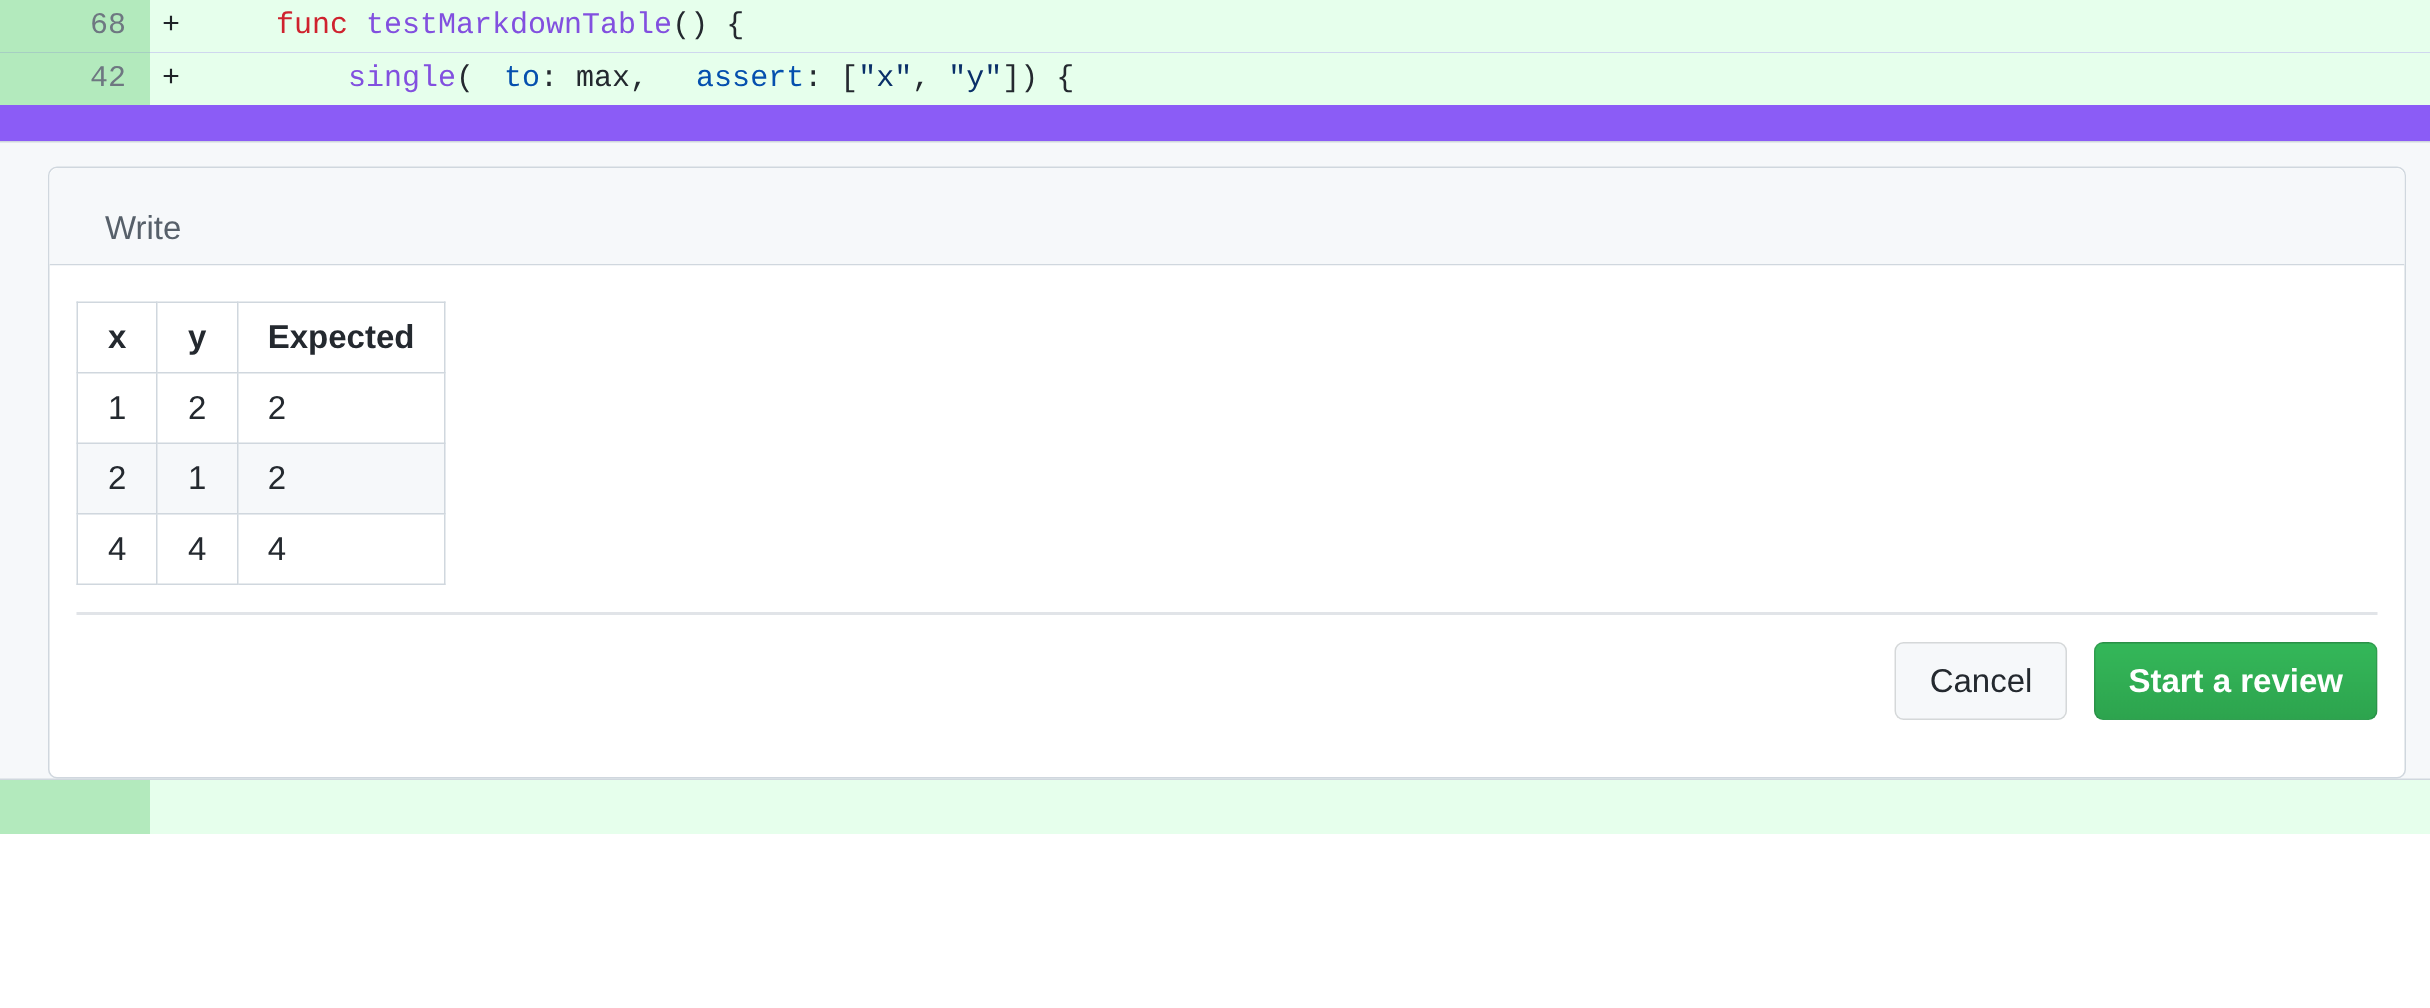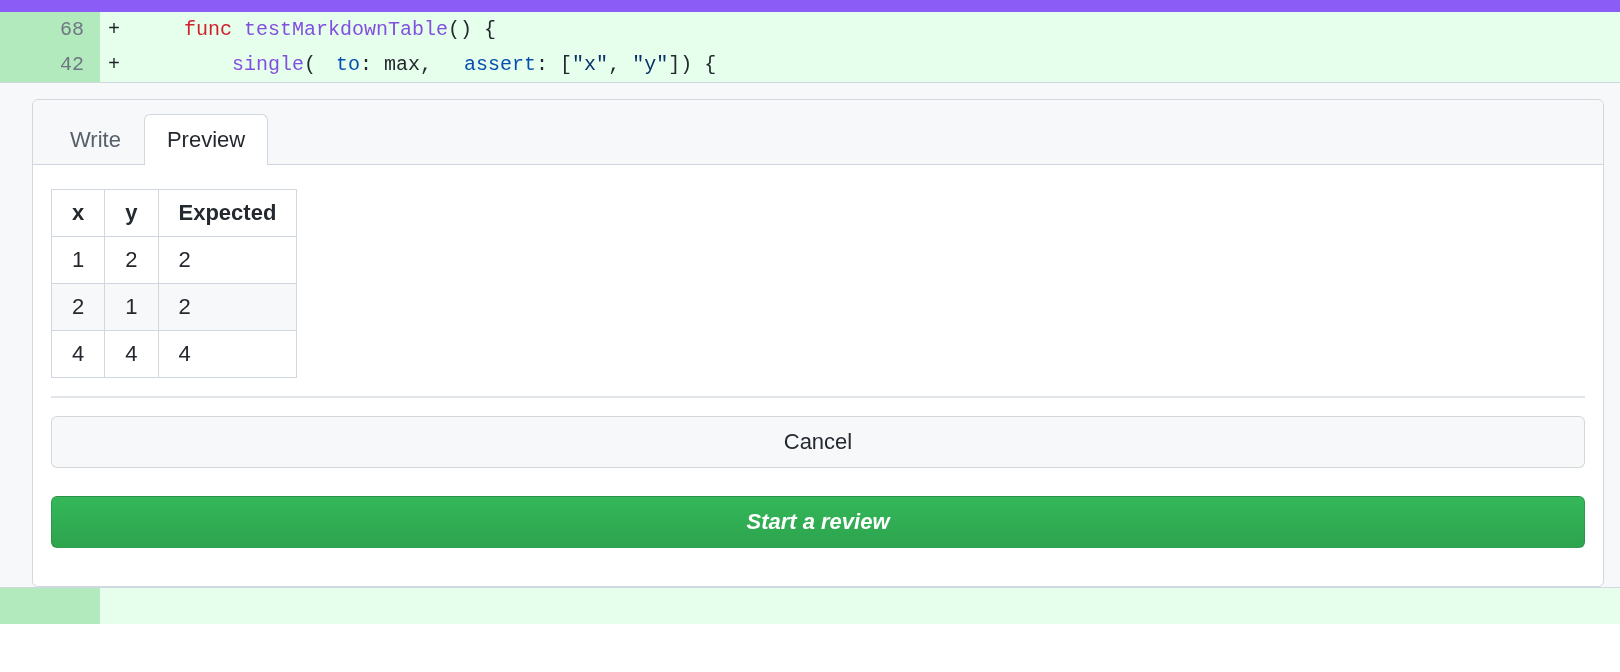--- a/index.html
+++ b/index.html
@@ -13,7 +13,7 @@
     overflow: hidden;
   }
   .outer {
-    padding-top: 12px;
+    padding-top: 0;
     padding-bottom: 0;
     background: #8b5cf6;
   }

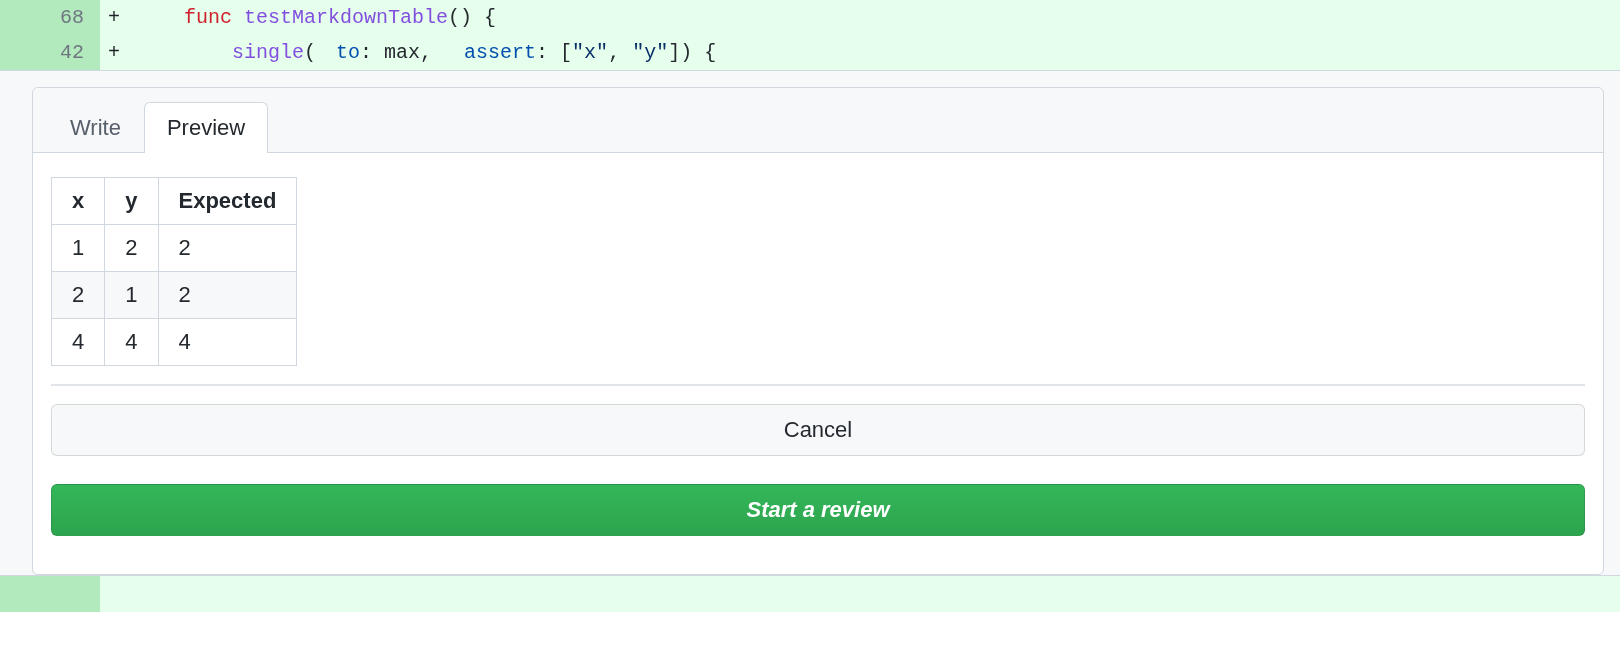--- a/index.html
+++ b/index.html
@@ -57,6 +57,7 @@
     border-top: 1px solid #d0d7de;
     border-bottom: 1px solid #d0d7de;
     margin-bottom: 0;
+    margin-top: 24px;
   }
   .comment-box {
     background: #fff;

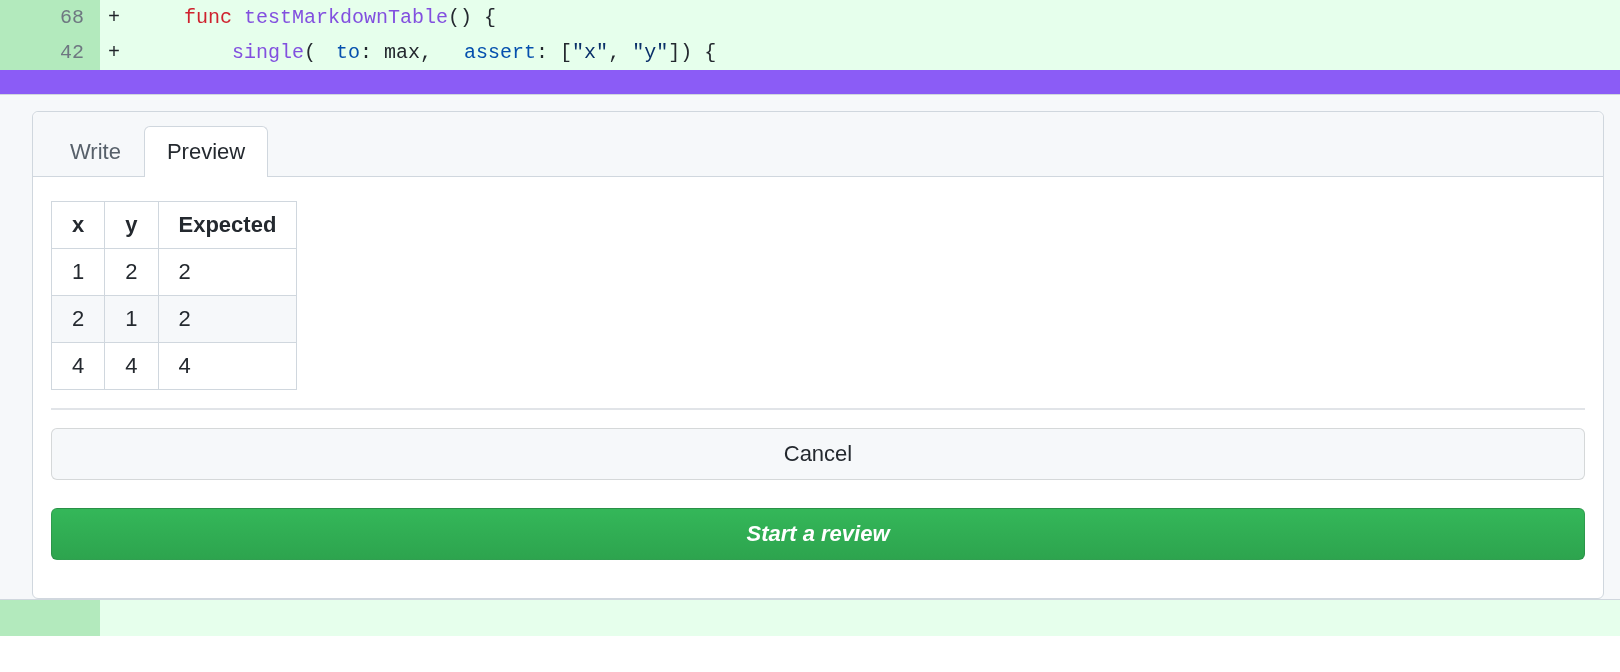--- a/index.html
+++ b/index.html
@@ -171,7 +171,6 @@
     <div class="comment-box">
       <div class="tabnav">
         <div class="tab">Write</div>
-        <div class="tab active">Preview</div>
       </div>
       <div class="preview-body">
         <table class="md">

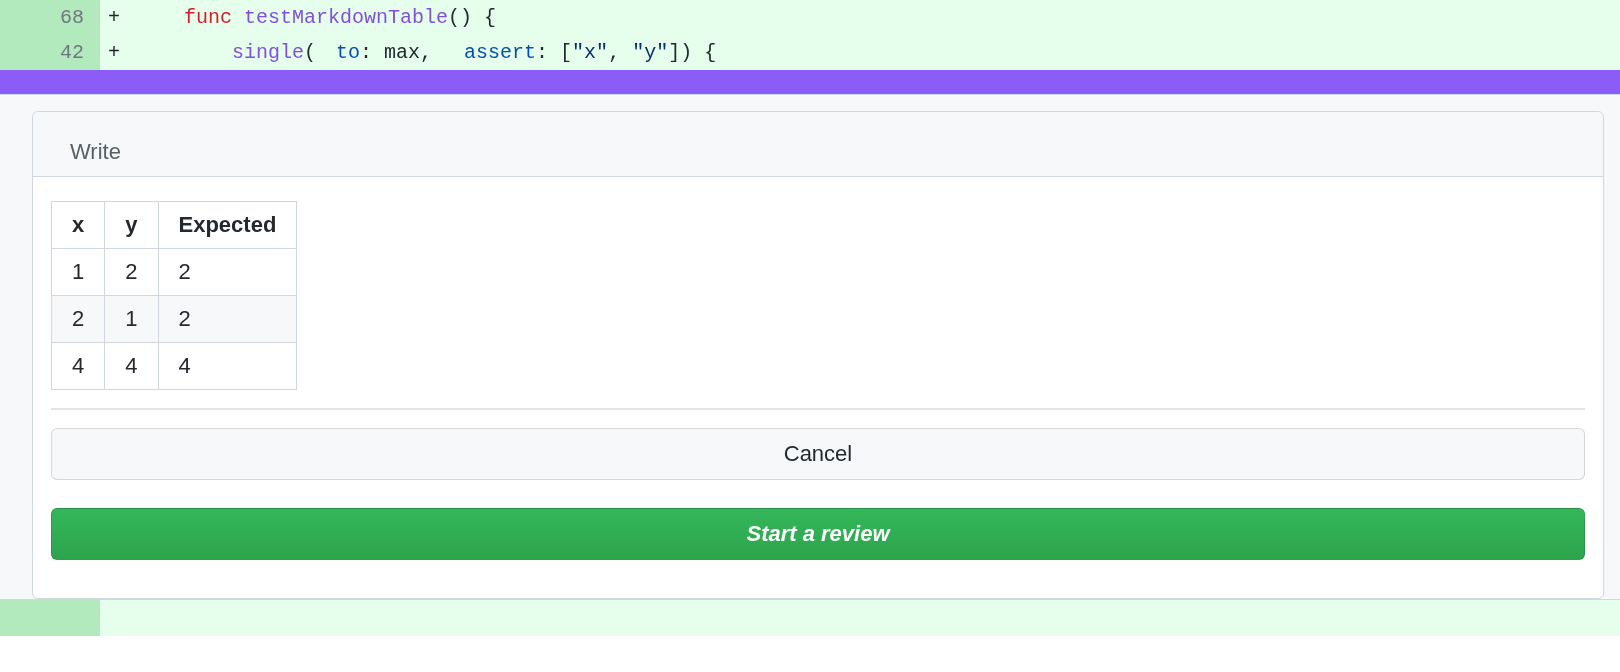--- a/index.html
+++ b/index.html
@@ -116,9 +116,8 @@
   .actions {
     display: flex;
     justify-content: flex-end;
-    gap: 28px;
+    gap: 18px;
     padding: 18px 0 20px 0;
-    flex-direction: column;
   }
   .btn {
     font-size: 22px;

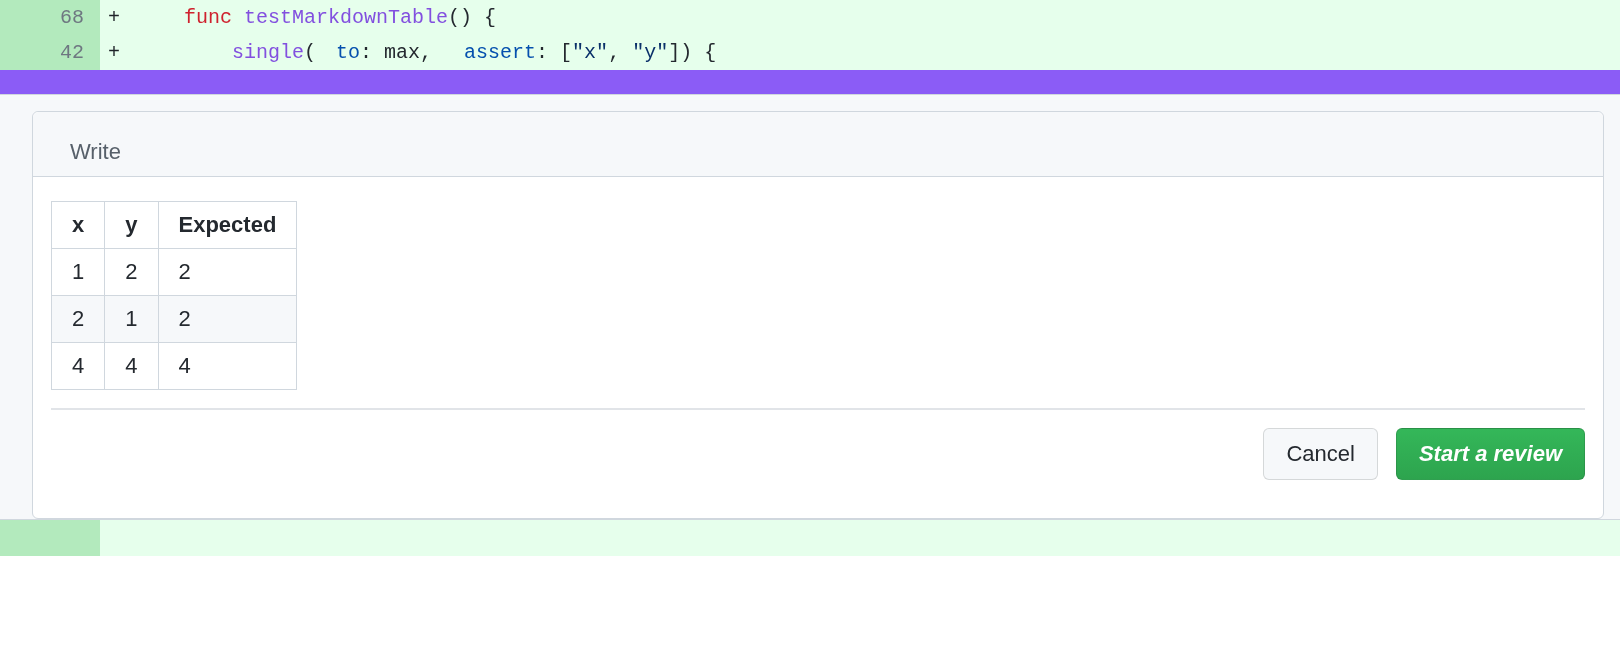--- a/index.html
+++ b/index.html
@@ -137,7 +137,6 @@
     border-color: rgba(27,31,36,0.15);
     color: #fff;
     font-weight: 600;
-    font-style: italic;
   }
   .trailing-diff {
     height: 36px;

